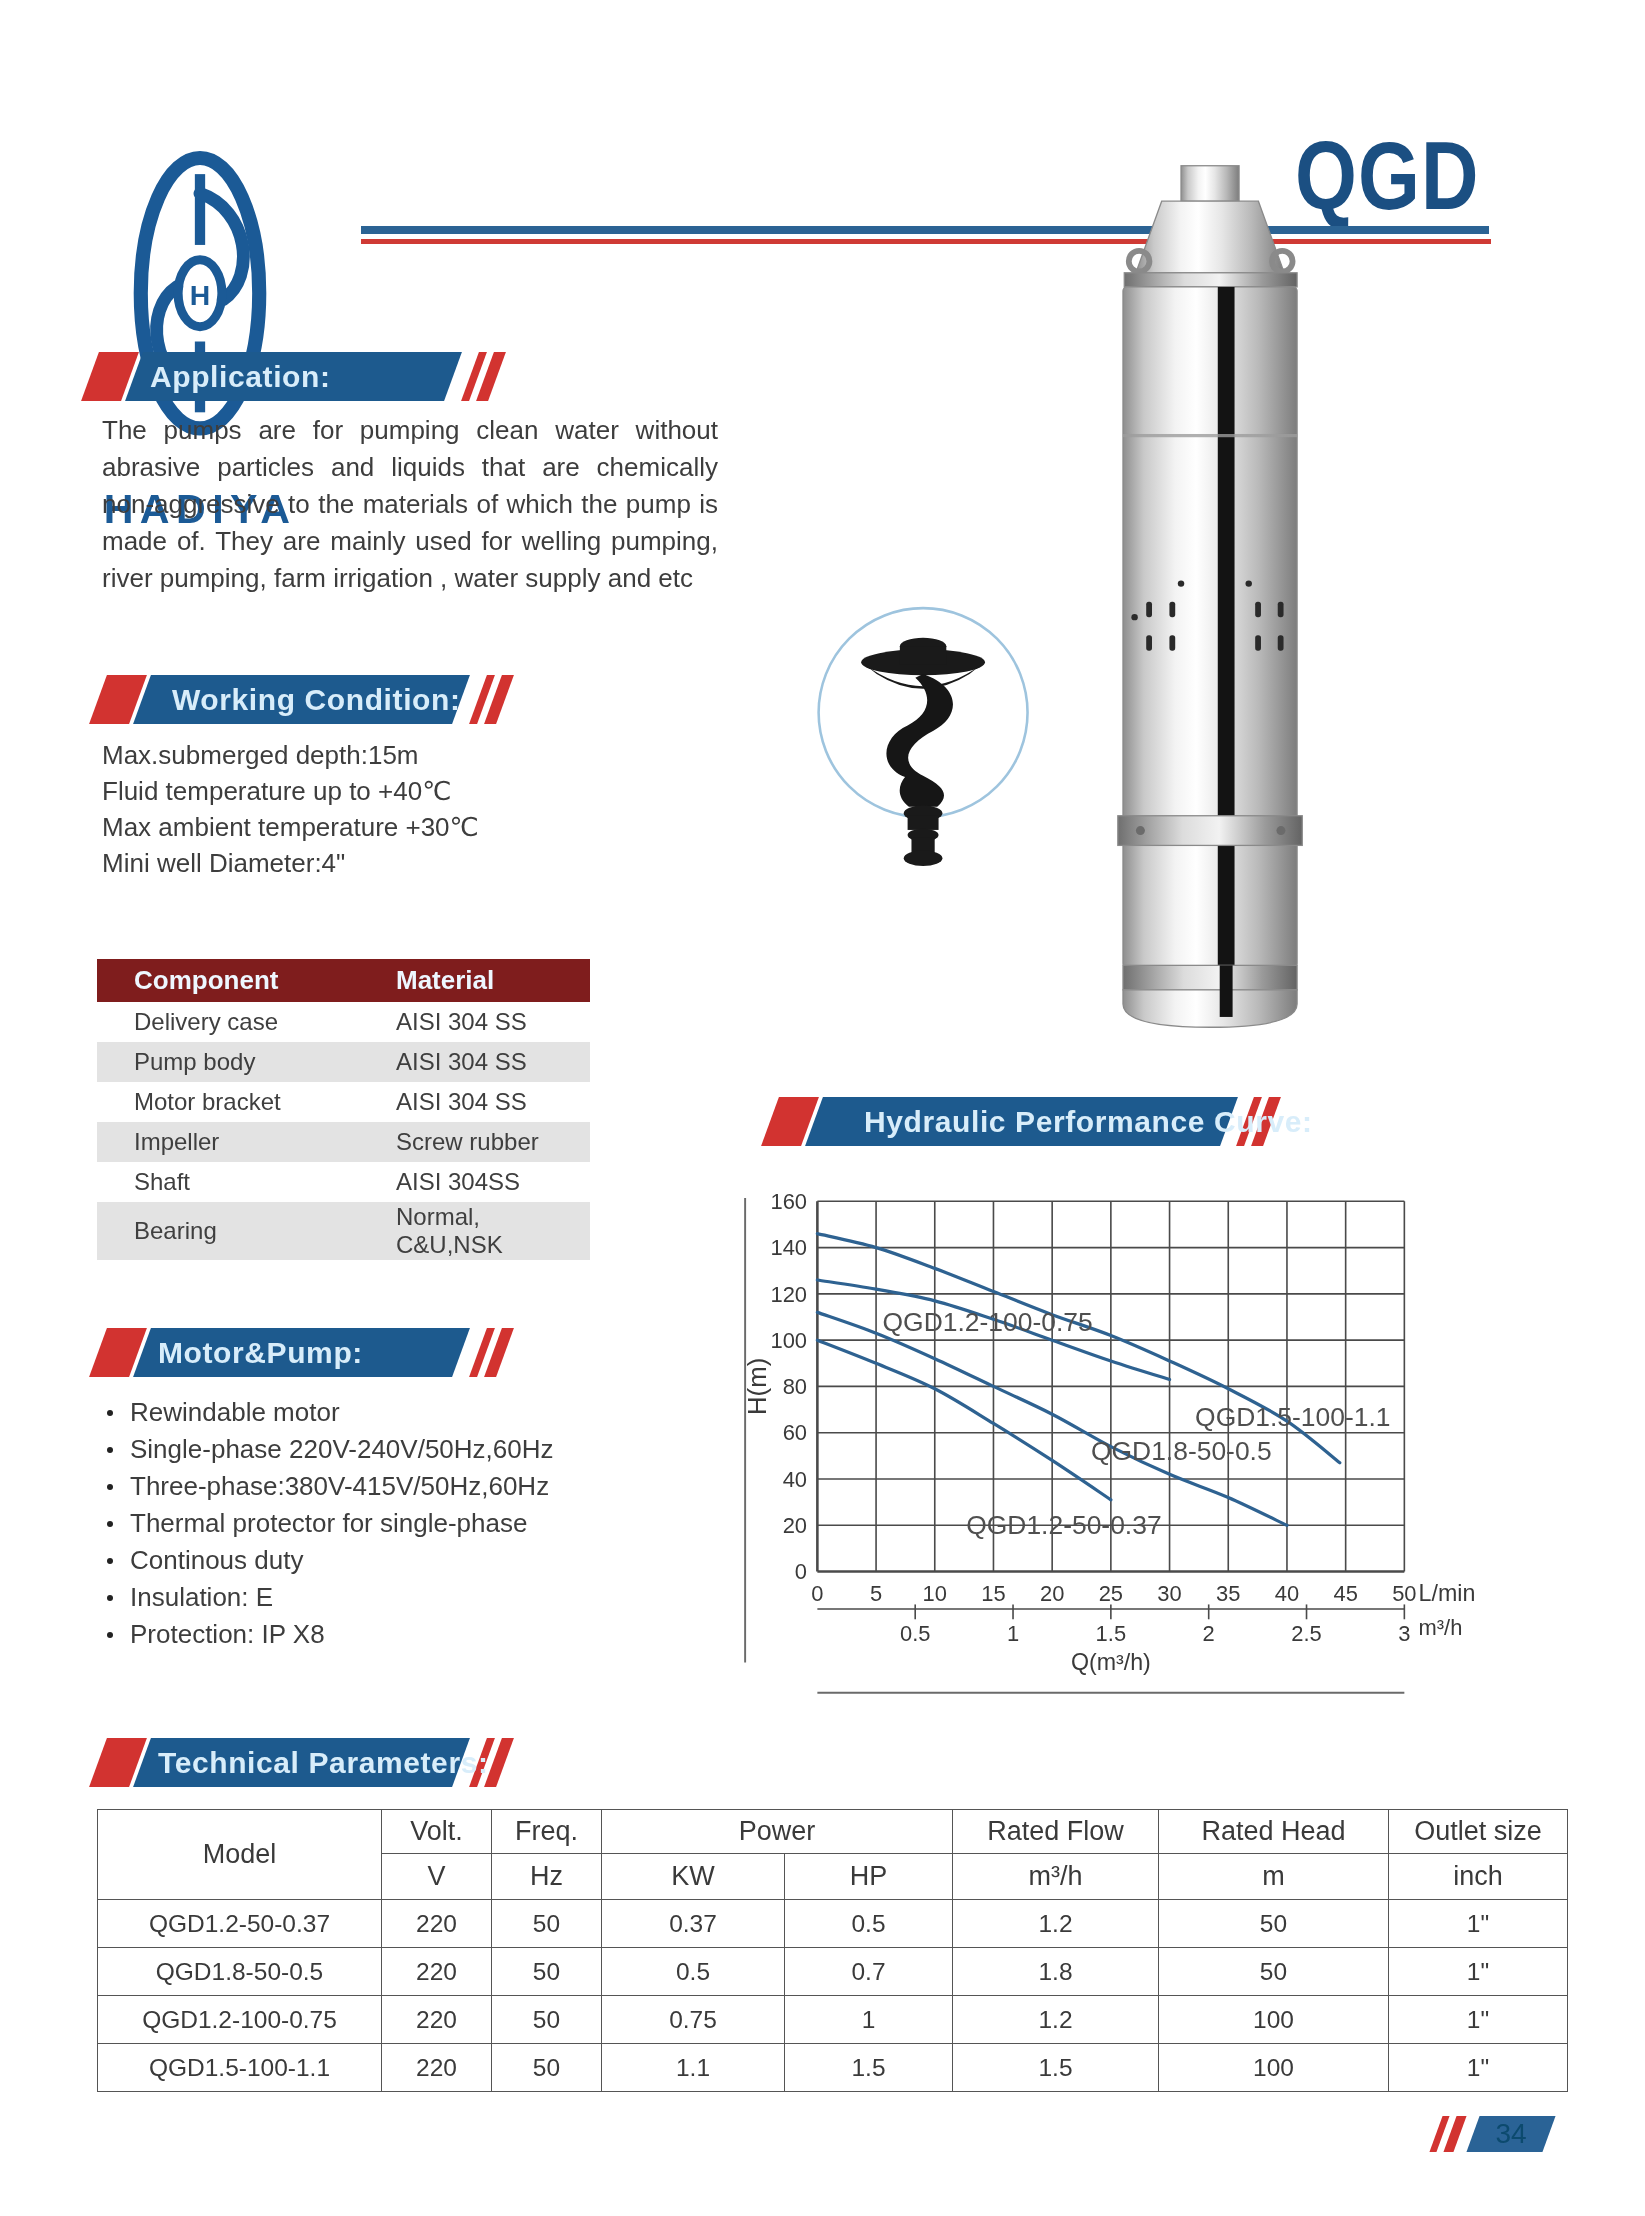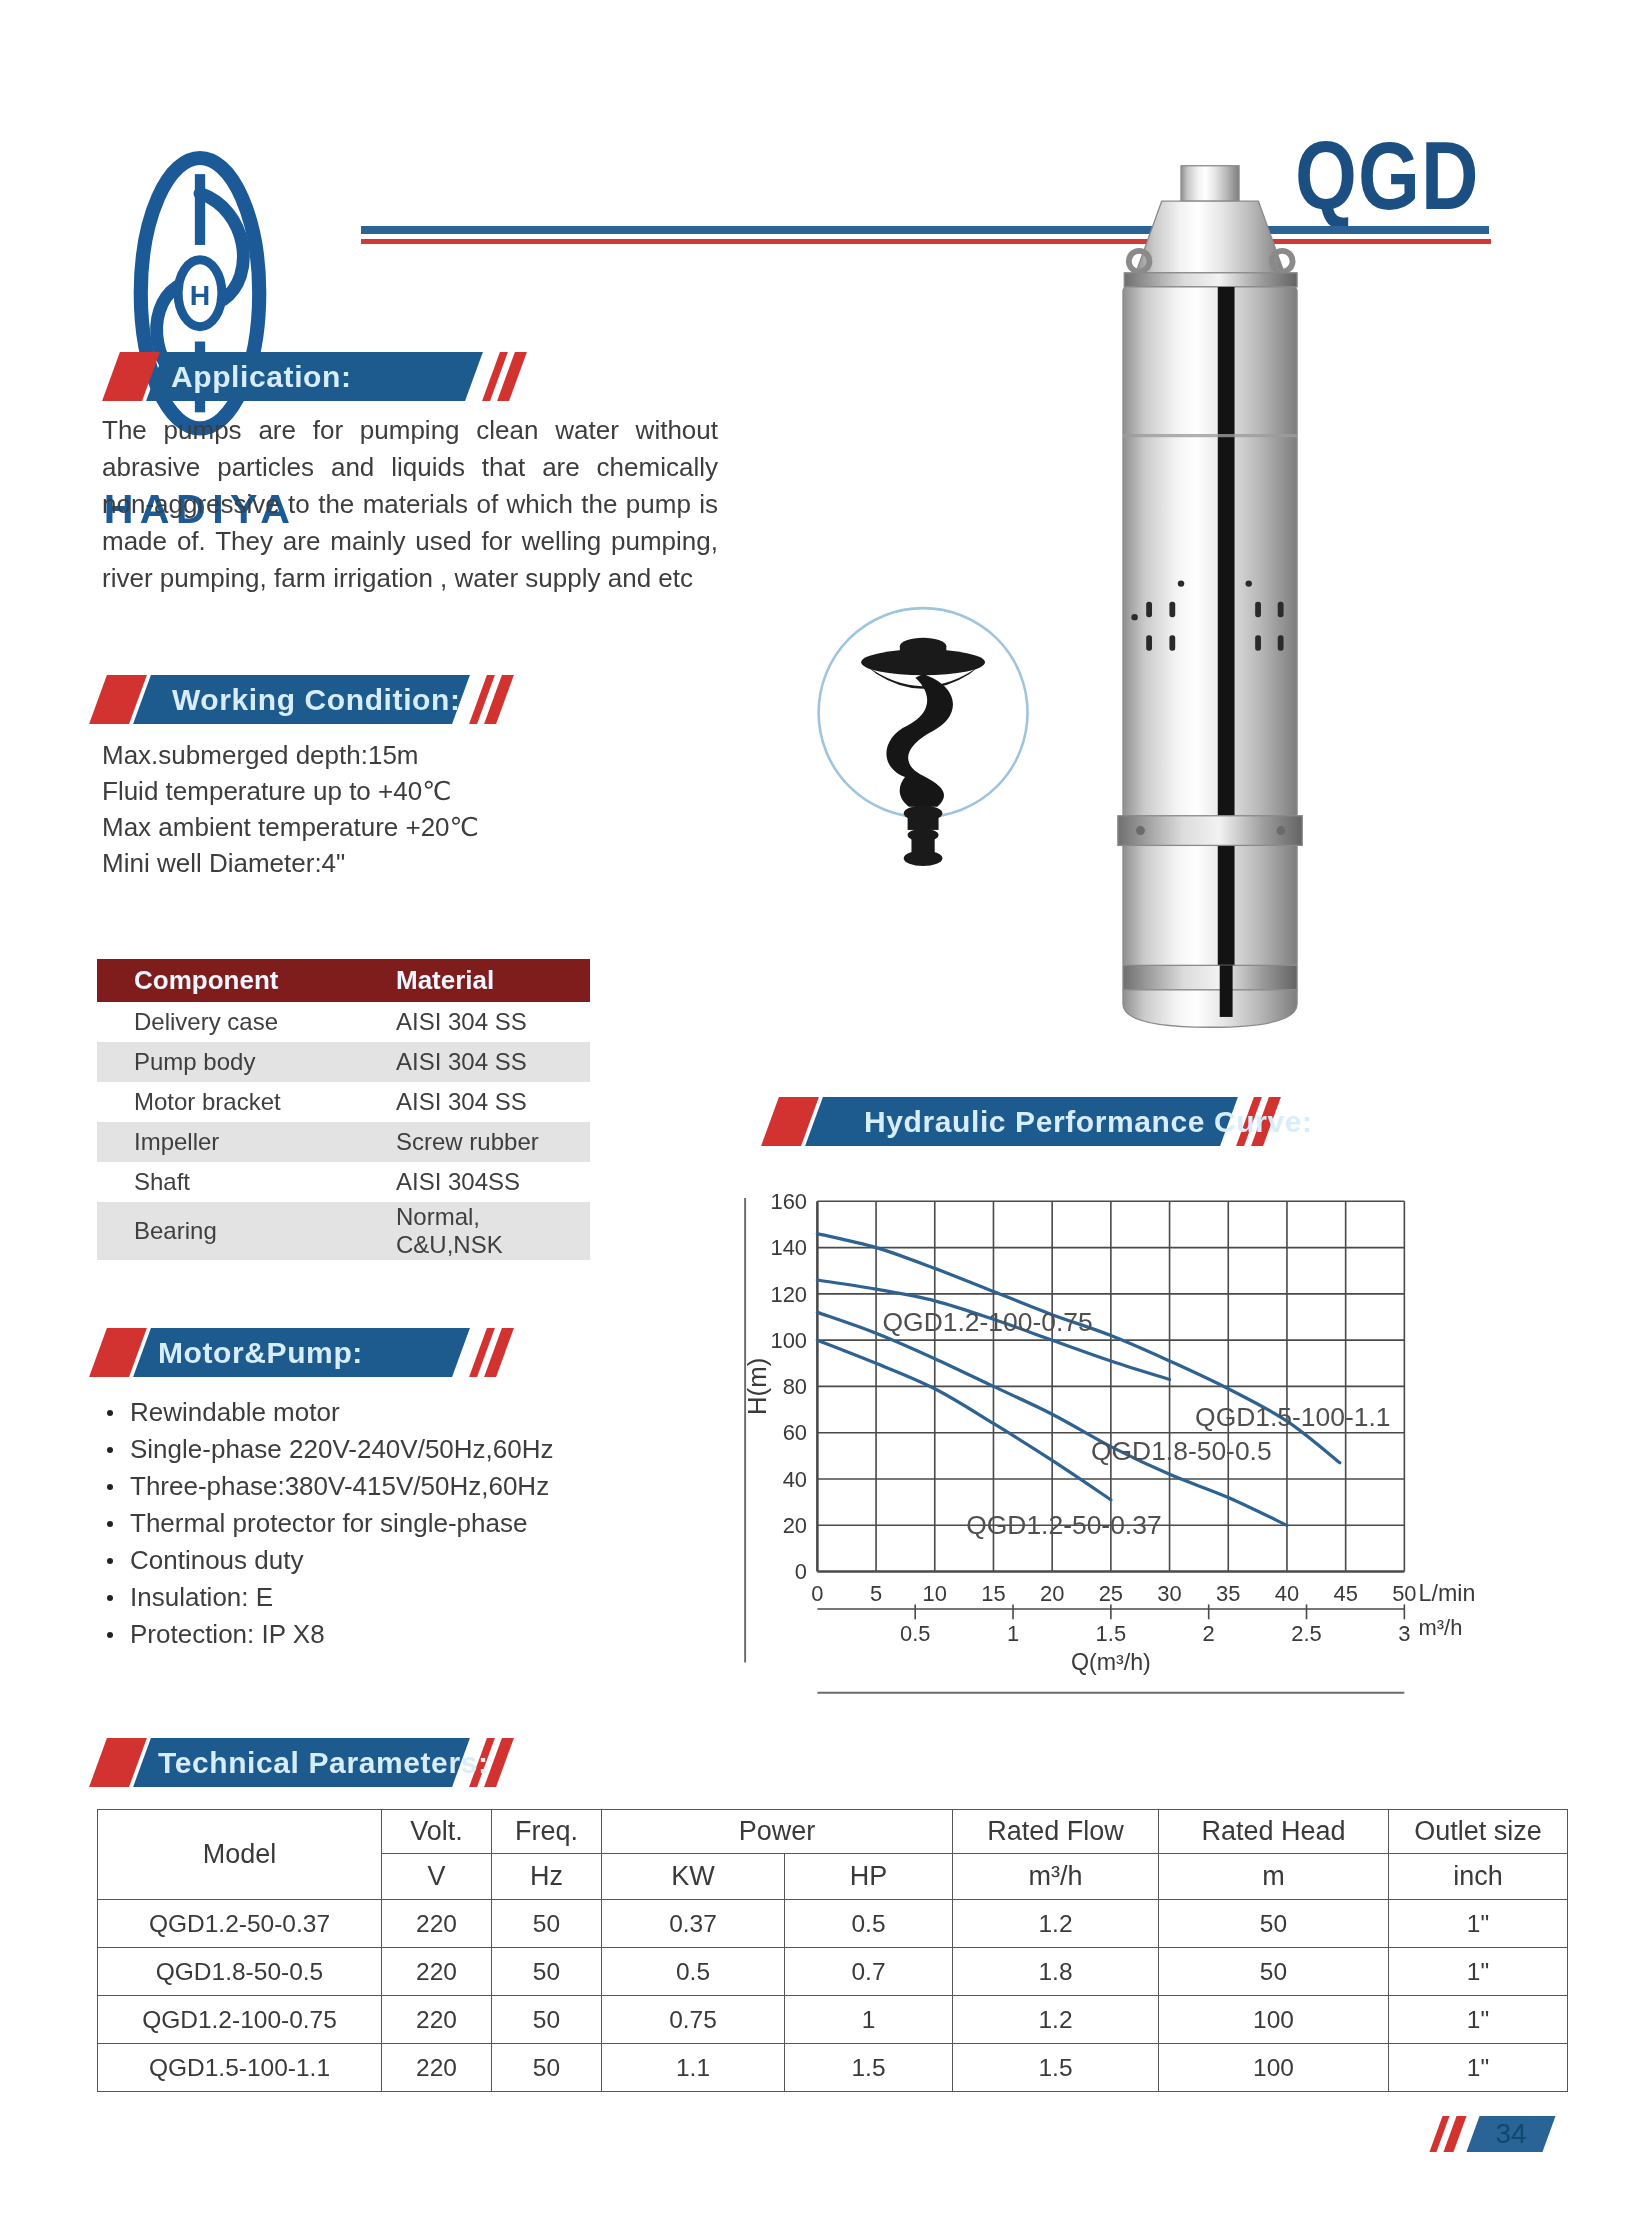--- a/index.html
+++ b/index.html
@@ -82,7 +82,7 @@
   <div class="rule-blue"></div>
   <div class="rule-red"></div>
 
-  <div class="banner" style="left:110px;top:352px;width:413px;text-decoration:underline;">
+  <div class="banner" style="left:89px;top:352px;width:413px;text-decoration:underline;">
     <div class="piece b-red"></div>
     <div class="piece b-blue" style="left:45px;width:319px;"></div>
     <div class="piece b-s1" style="right:24.5px;"></div>

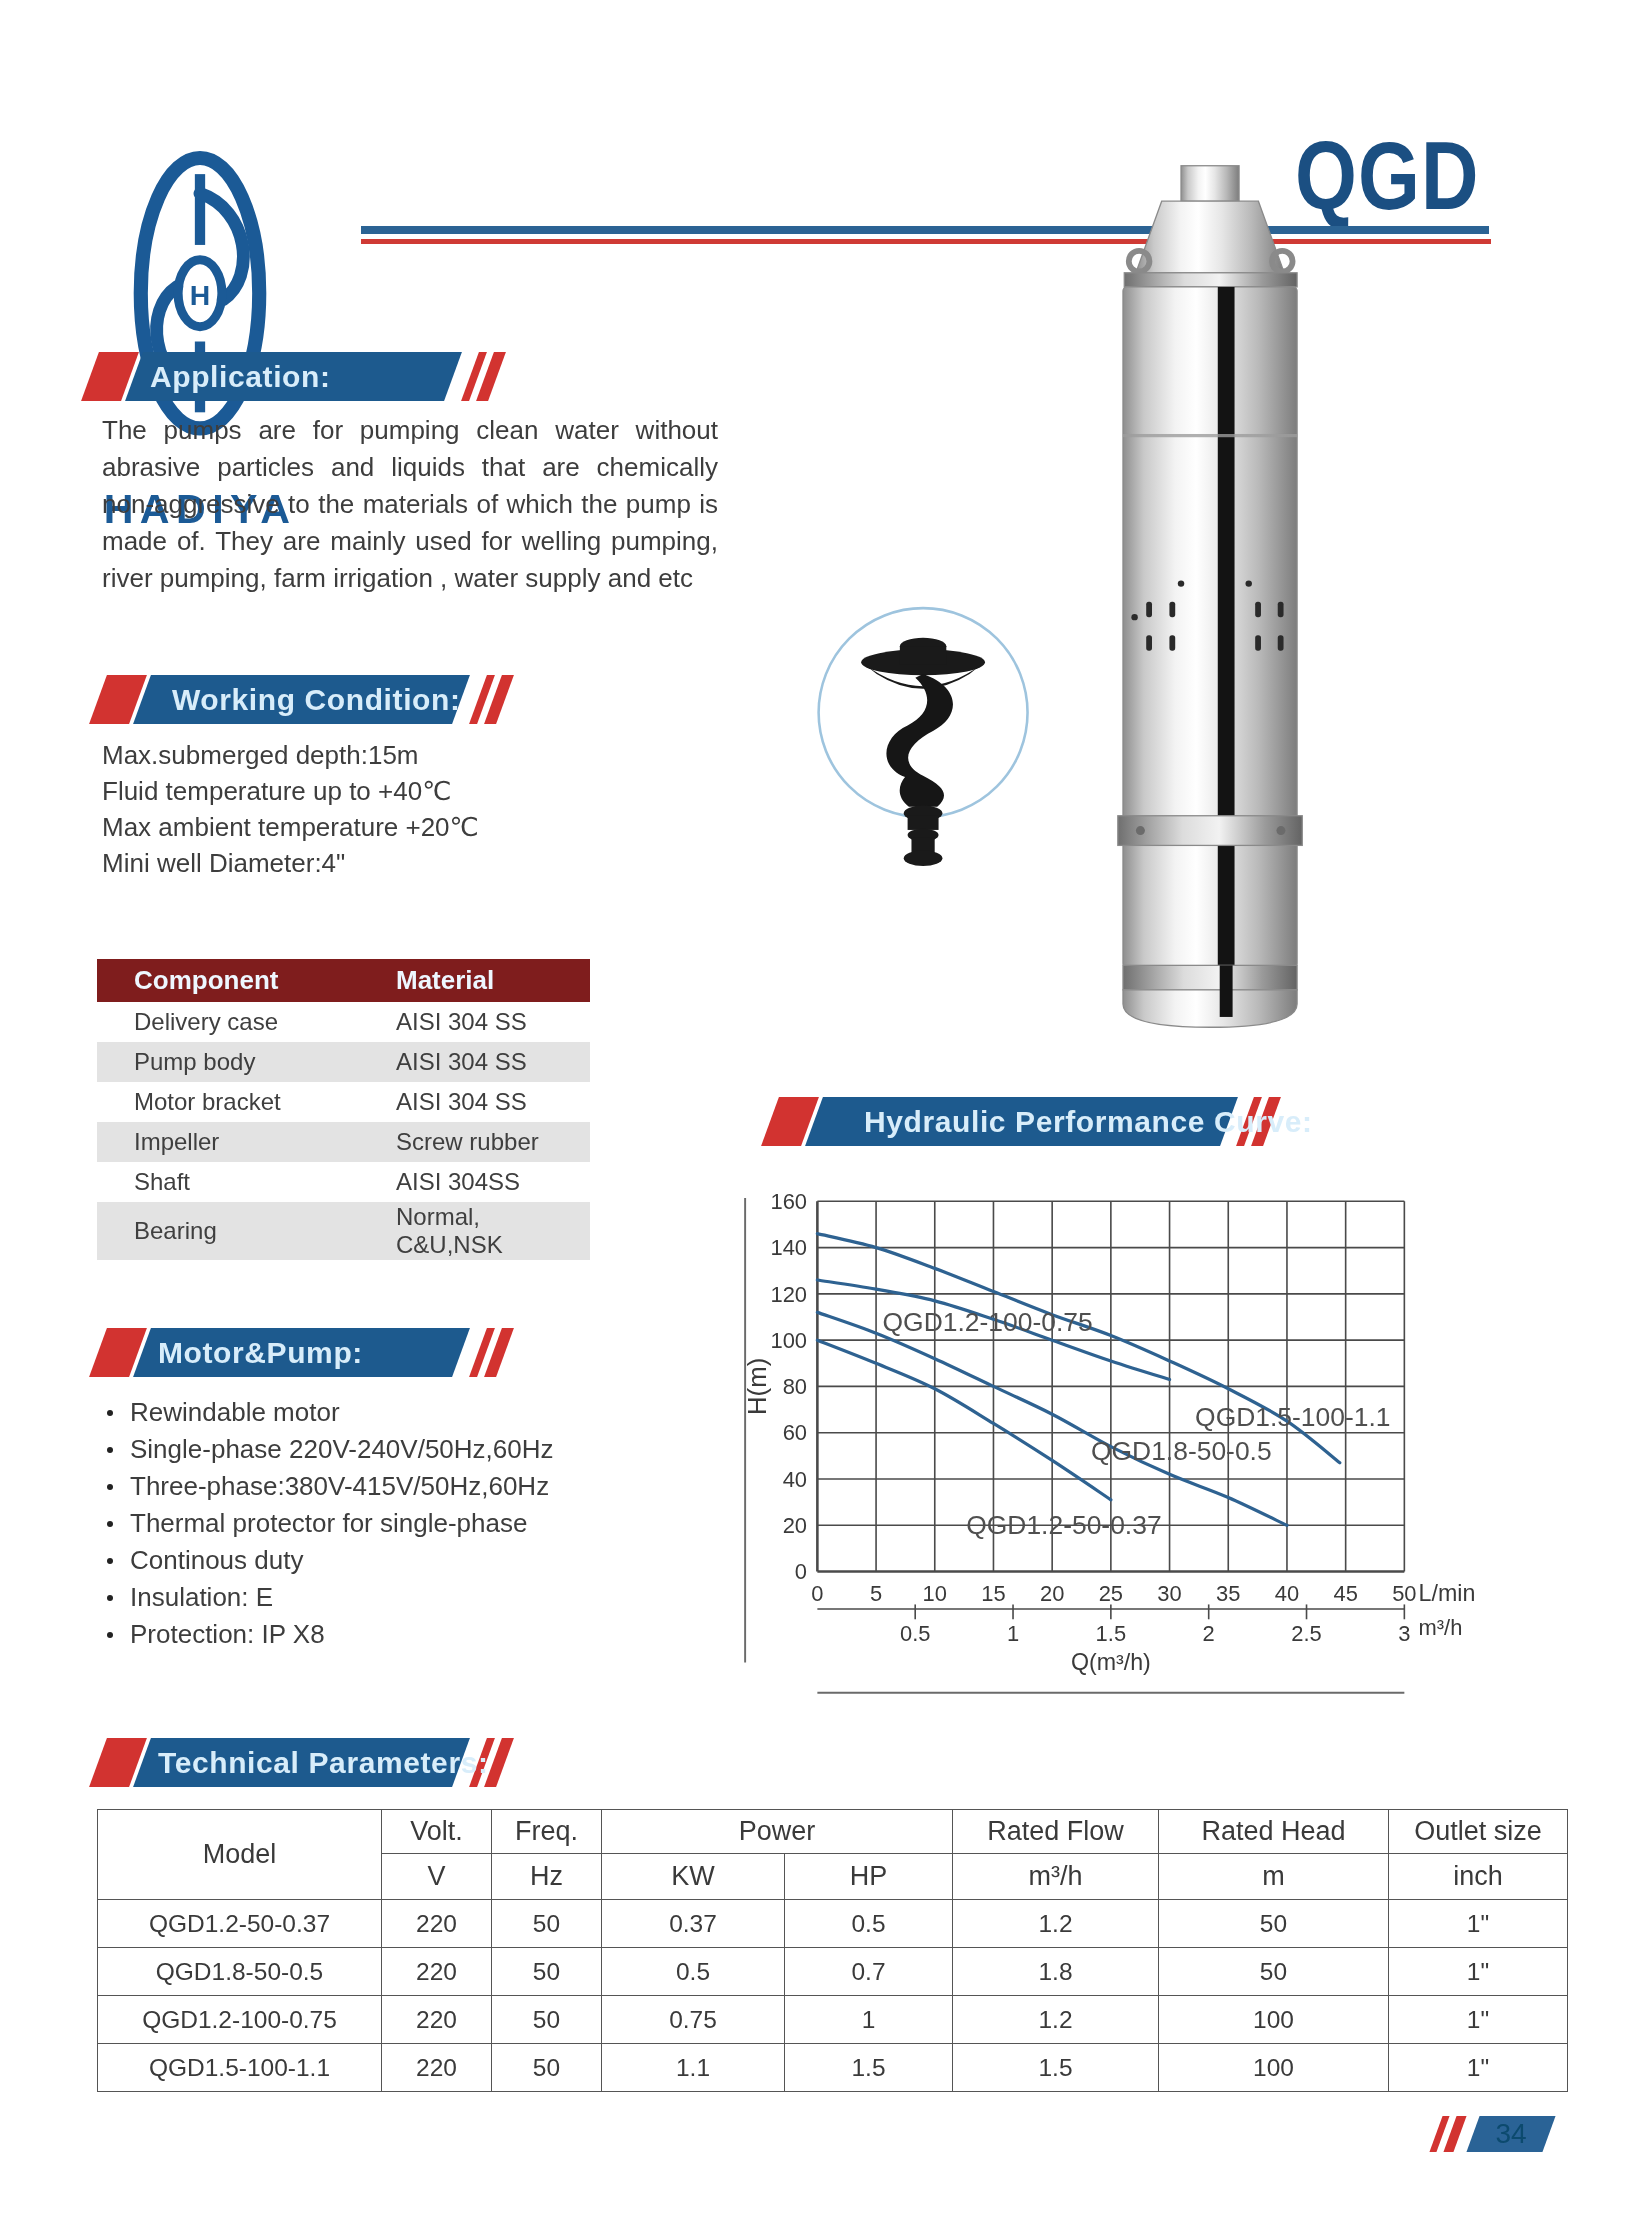--- a/index.html
+++ b/index.html
@@ -127,7 +127,7 @@
   <div class="wc-list" id="wc-list">
       <div>Max.submerged depth:15m</div>
       <div>Fluid temperature up to +40℃</div>
-      <div>Max ambient temperature +20℃</div>
+      <div>Max ambient temperature +30℃</div>
       <div>Mini well Diameter:4"</div>
     </div>
 

